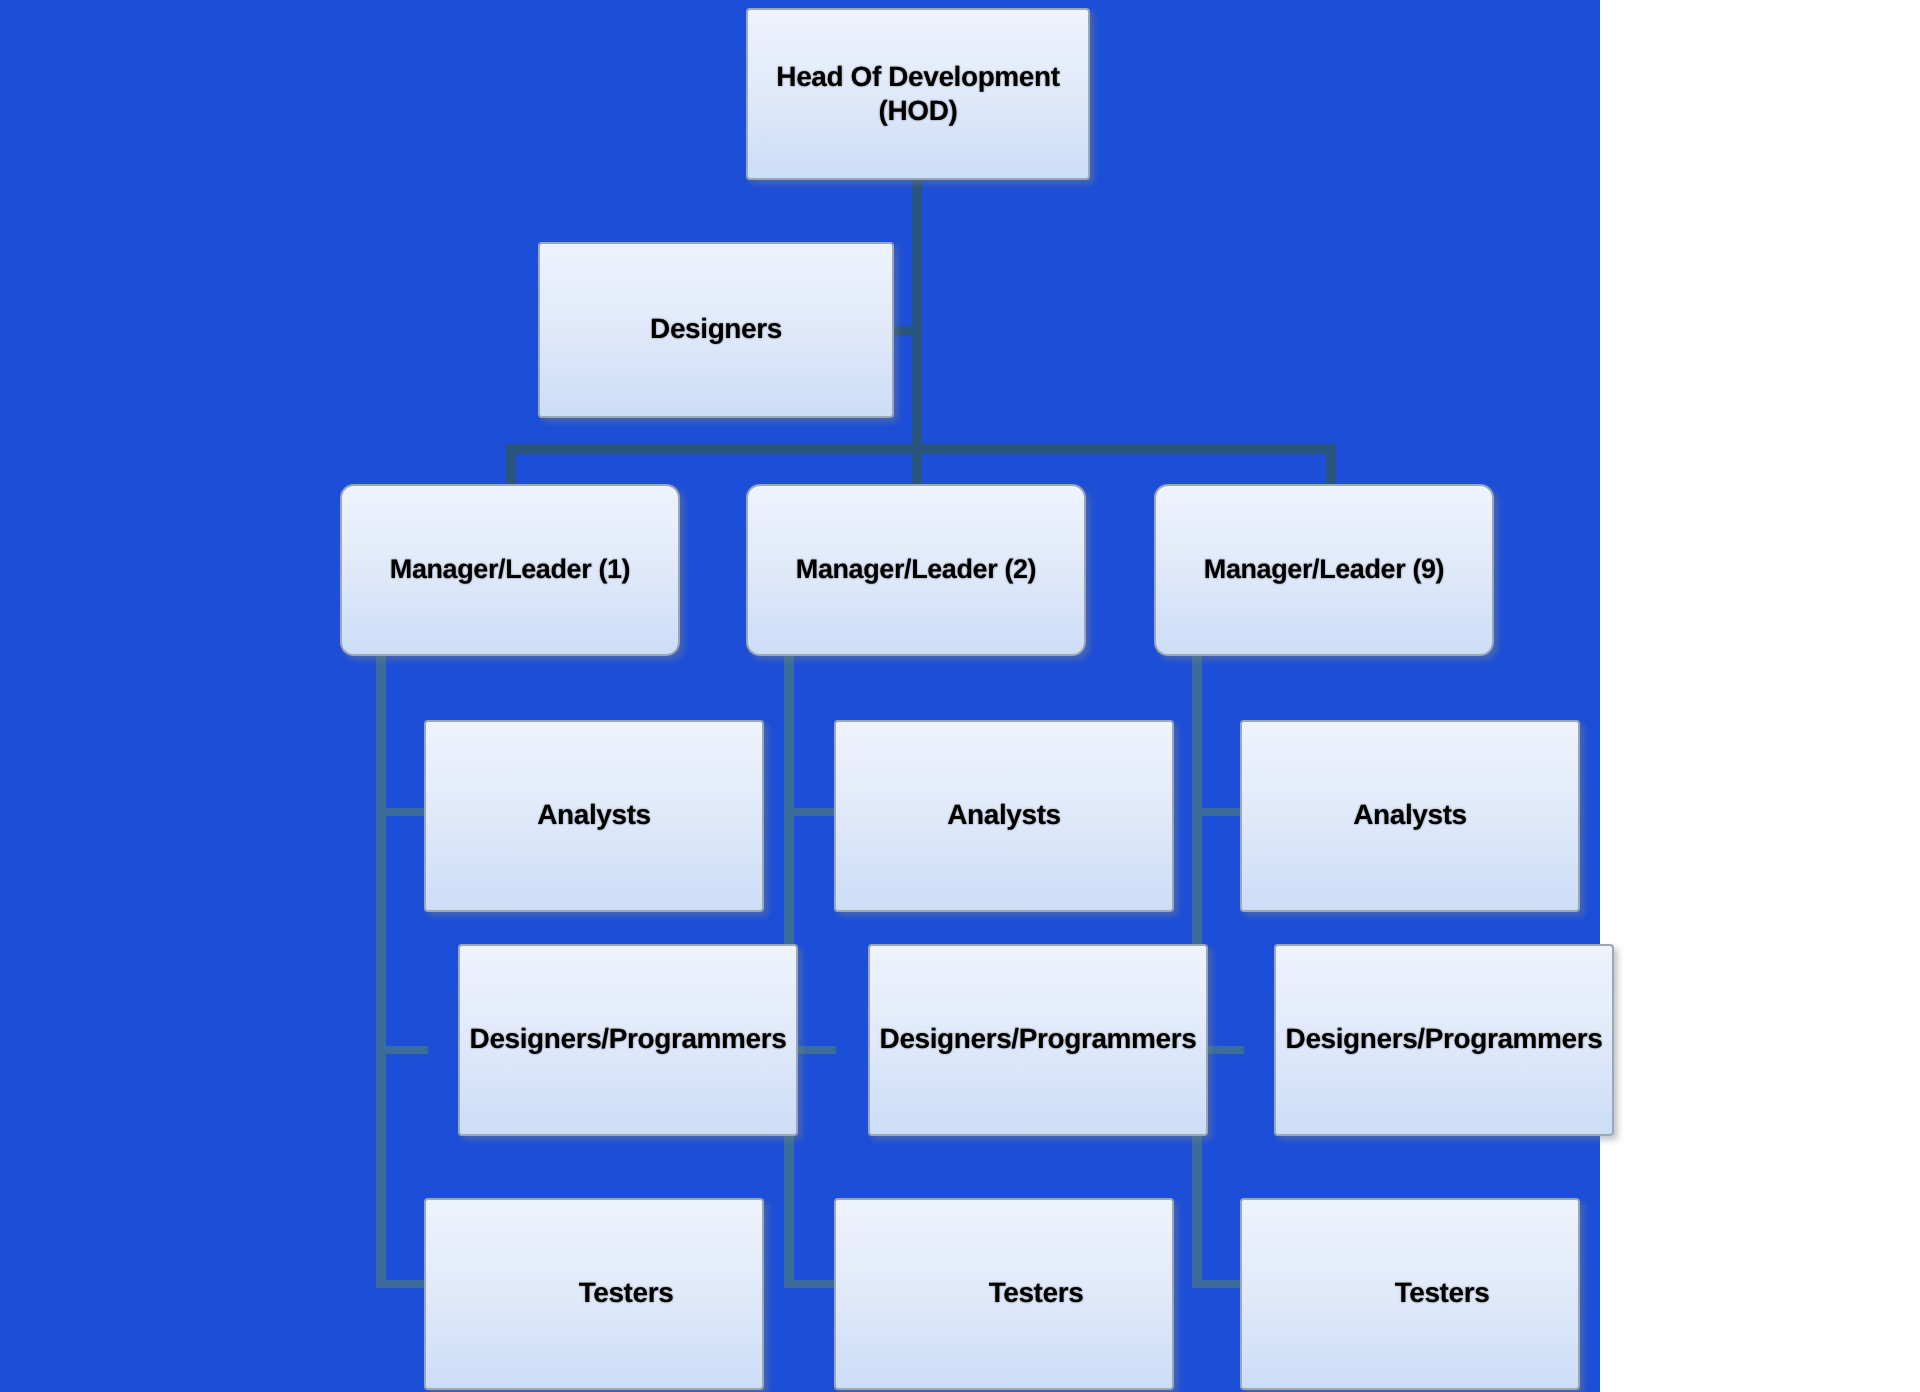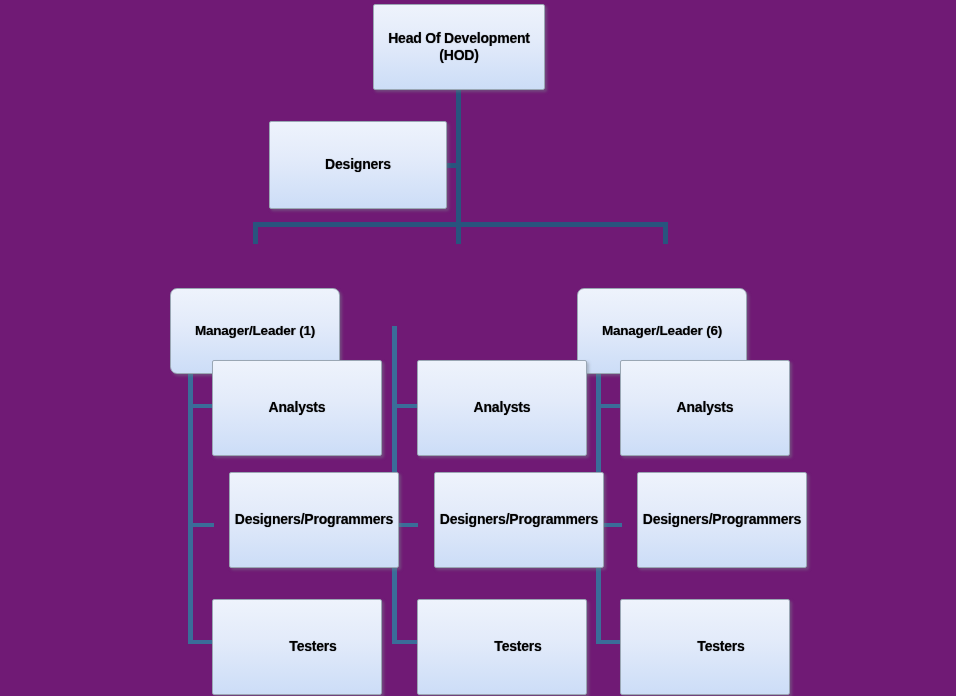--- a/index.html
+++ b/index.html
@@ -15,9 +15,9 @@
   }
   #chart-canvas {
     position: relative;
-    width: 956px;
+    width: 800px;
     height: 696px;
-    background: #701a75;
+    background: #1d4ed8;
     text-decoration: underline;
   }
 

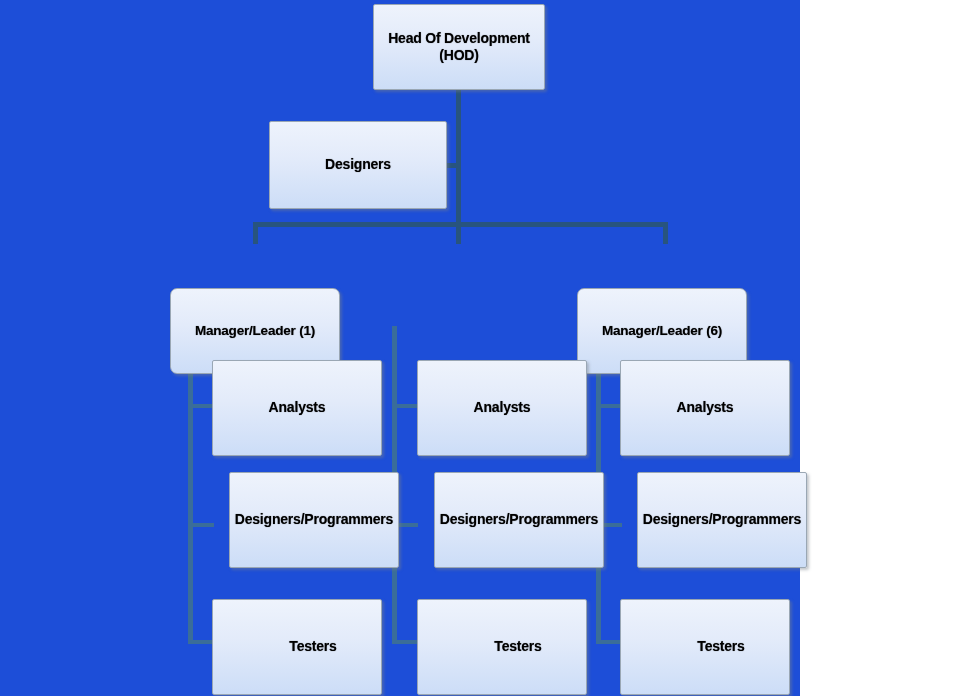--- a/index.html
+++ b/index.html
@@ -49,7 +49,7 @@
   .node.assistant   { left: 269px; top: 121px; width: 178px; height: 88px;  border-radius: 2px; }
   .node.assistant .node-label { font-size: 14px; }
 
-  .node.manager     { top: 242px; width: 170px; height: 86px; border-radius: 7px; margin-top: 46px; }
+  .node.manager     { top: 242px; width: 170px; height: 86px; border-radius: 7px; }
   .node.manager .node-label { font-size: 13.5px; }
   .node.manager.m1  { left: 170px; }
   .node.manager.m2  { left: 373px; }

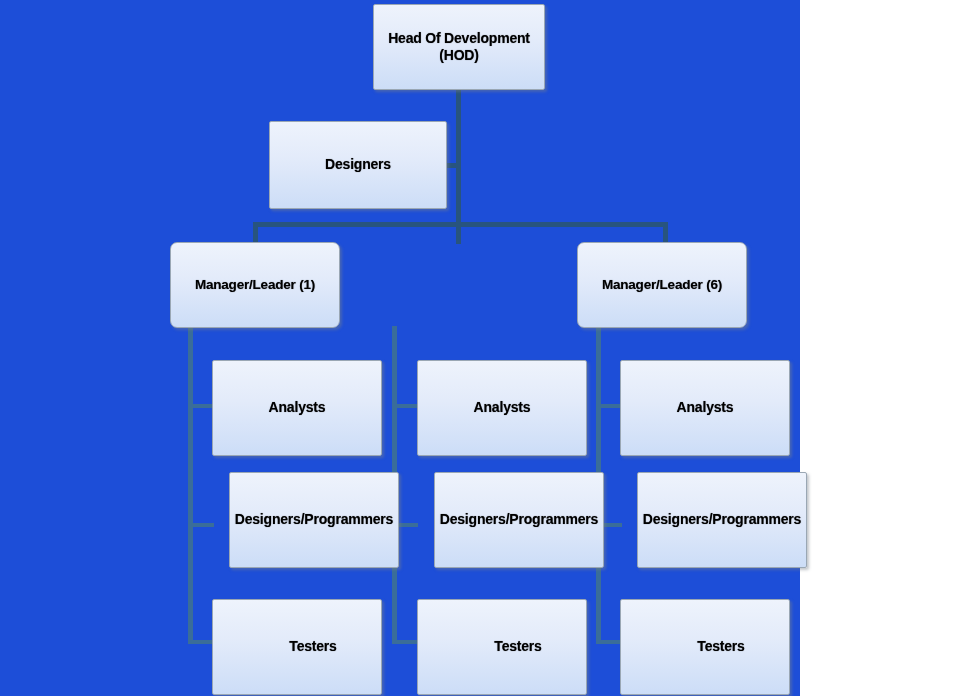--- a/index.html
+++ b/index.html
@@ -146,6 +146,9 @@
   <div class="node manager m1">
     <div class="node-label">Manager/Leader (1)</div>
   </div>
+  <div class="node manager m2">
+    <div class="node-label">Manager/Leader (2)</div>
+  </div>
   <div class="node manager m3">
     <div class="node-label">Manager/Leader (6)</div>
   </div>

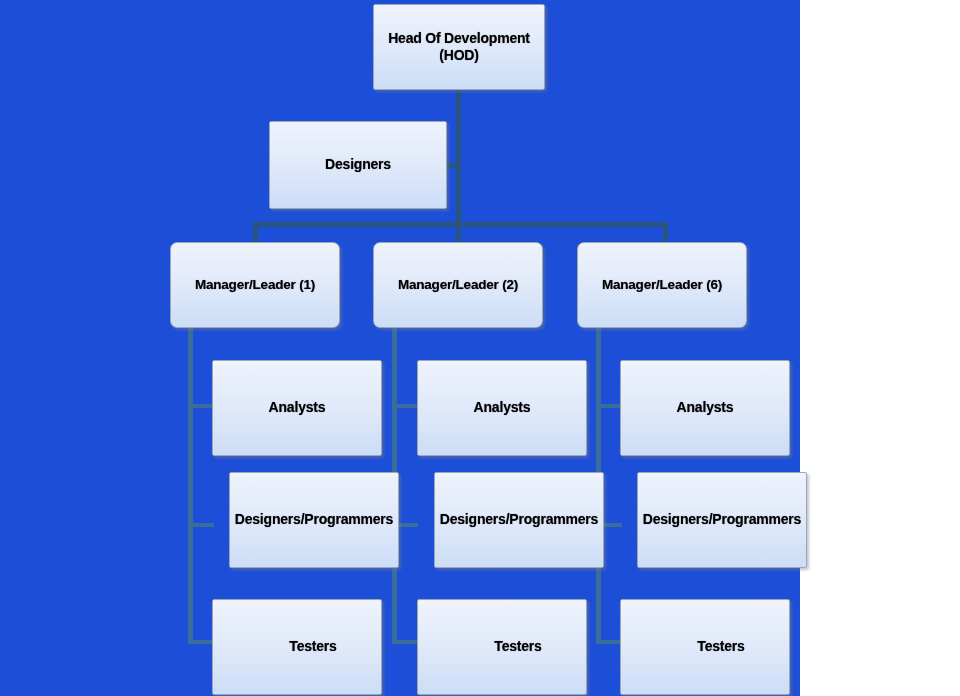--- a/index.html
+++ b/index.html
@@ -150,7 +150,7 @@
     <div class="node-label">Manager/Leader (2)</div>
   </div>
   <div class="node manager m3">
-    <div class="node-label">Manager/Leader (6)</div>
+    <div class="node-label">Manager/Leader (9)</div>
   </div>
 
   <div class="node leaf col1 row-analysts">

